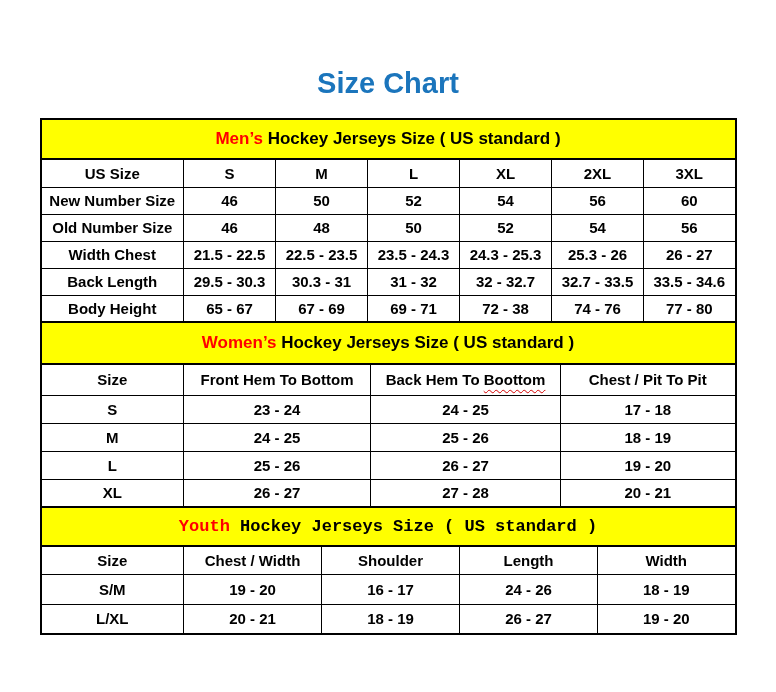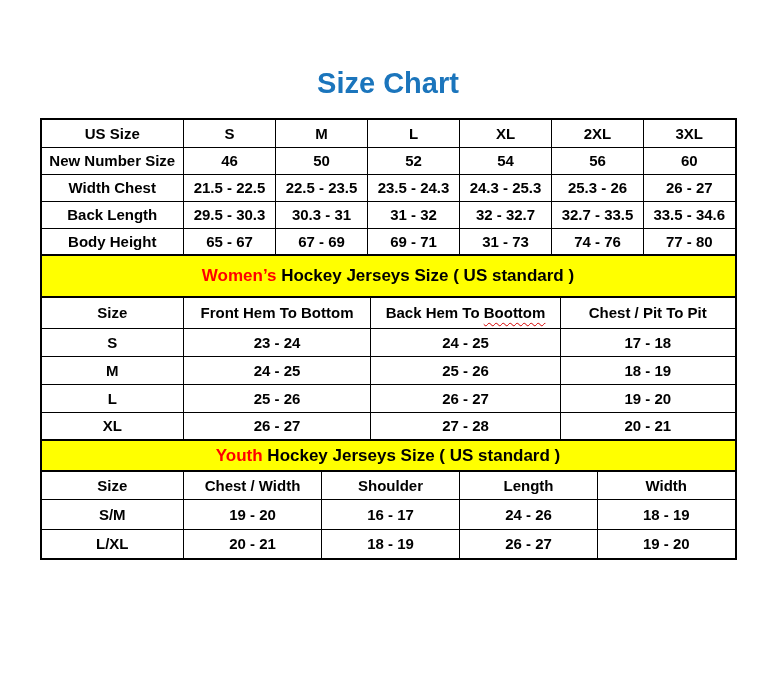--- a/index.html
+++ b/index.html
@@ -93,6 +93,9 @@
           <col>
       </colgroup>
       <thead>
+        <tr class="band">
+          <th colspan="7"><span class="accent">Men’s</span><span> Hockey Jerseys Size ( US standard )</span></th>
+        </tr>
         <tr class="cols">
             <th>US Size</th>
             <th>S</th>

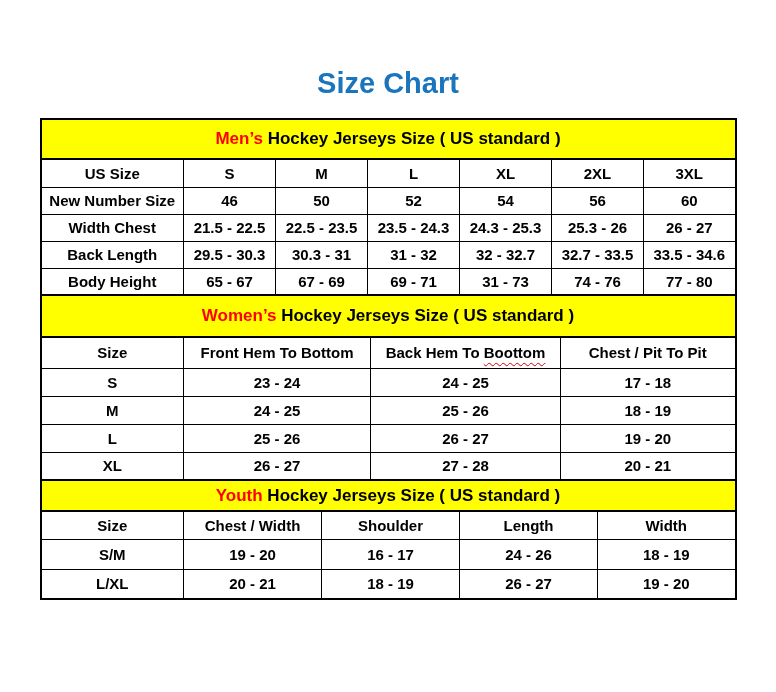--- a/index.html
+++ b/index.html
@@ -117,6 +117,15 @@
             <td>60</td>
           </tr>
           <tr>
+            <td>Old Number Size</td>
+            <td>46</td>
+            <td>48</td>
+            <td>50</td>
+            <td>52</td>
+            <td>54</td>
+            <td>56</td>
+          </tr>
+          <tr>
             <td>Width Chest</td>
             <td>21.5 - 22.5</td>
             <td>22.5 - 23.5</td>

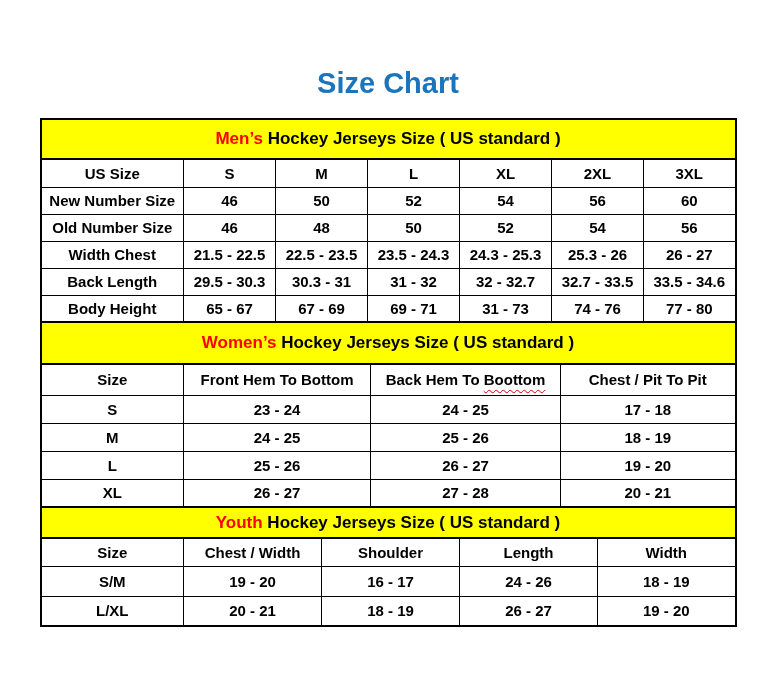--- a/index.html
+++ b/index.html
@@ -148,7 +148,7 @@
             <td>65 - 67</td>
             <td>67 - 69</td>
             <td>69 - 71</td>
-            <td>31 - 73</td>
+            <td>72 - 38</td>
             <td>74 - 76</td>
             <td>77 - 80</td>
           </tr>

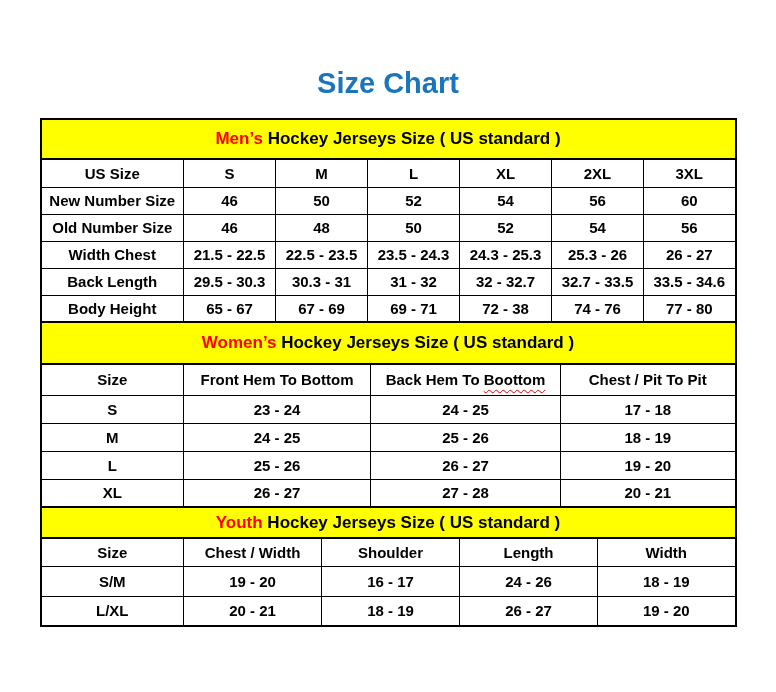--- a/index.html
+++ b/index.html
@@ -51,7 +51,7 @@
   }
   .mens  tr.band th { height: 40px; }
   .womens tr.band th { height: 42px; }
-  .youth  tr.band th { height: 31px; }
+  .youth  tr.band th { height: 39px; font-family: Liberation Mono, monospace; }
   .accent { color: #FF0000; }
   tr.cols th { height: 28px; }
   .womens tr.cols th { height: 31px; }

